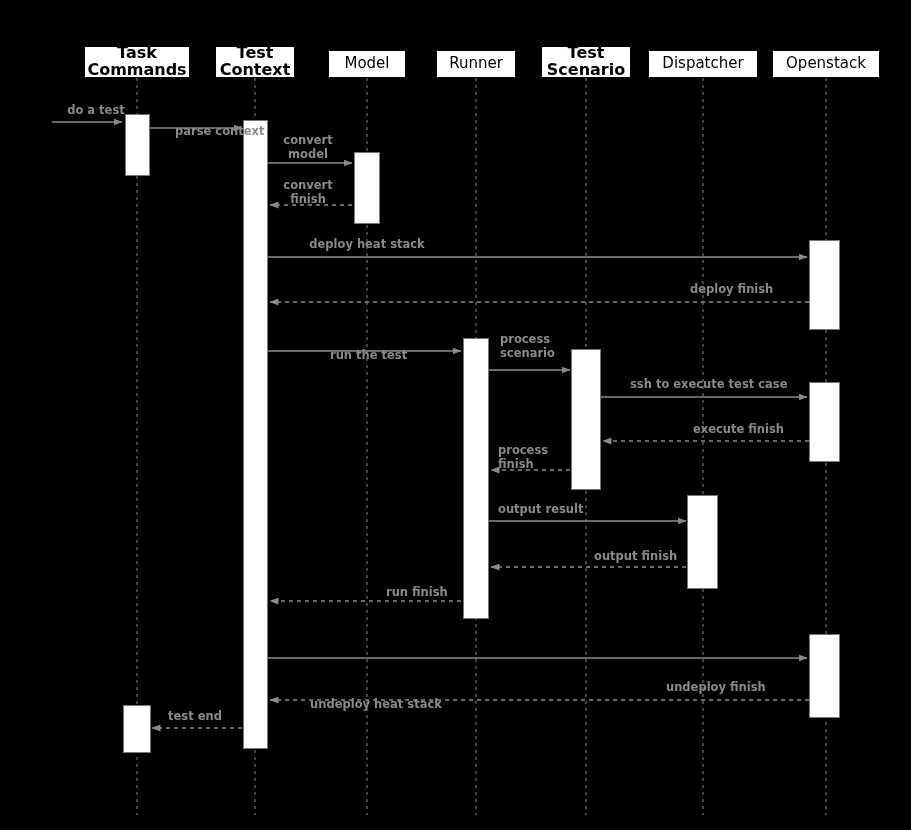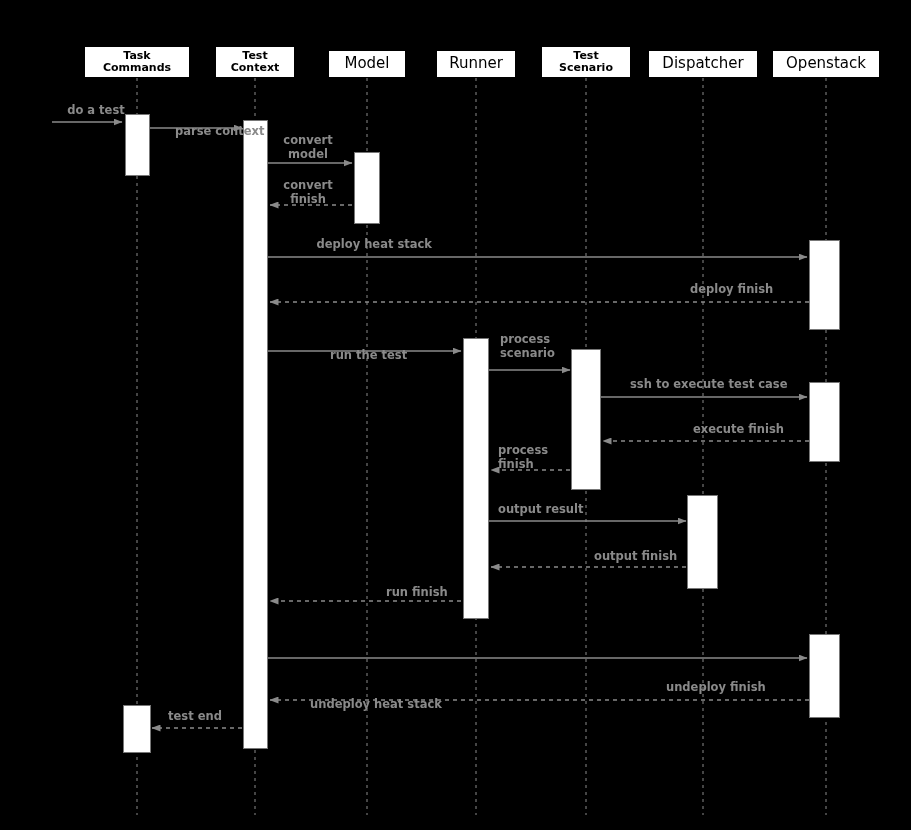--- a/index.html
+++ b/index.html
@@ -36,7 +36,7 @@
     font-size: 13px;
     padding: 2px 4px;
   }
-  .actor-box.small { font-size: 11px; font-weight: bold; }
+  .actor-box.small { font-size: 16px; font-weight: bold; }
   .actor-box.big { font-size: 15px; }
   .activation {
     position: absolute;

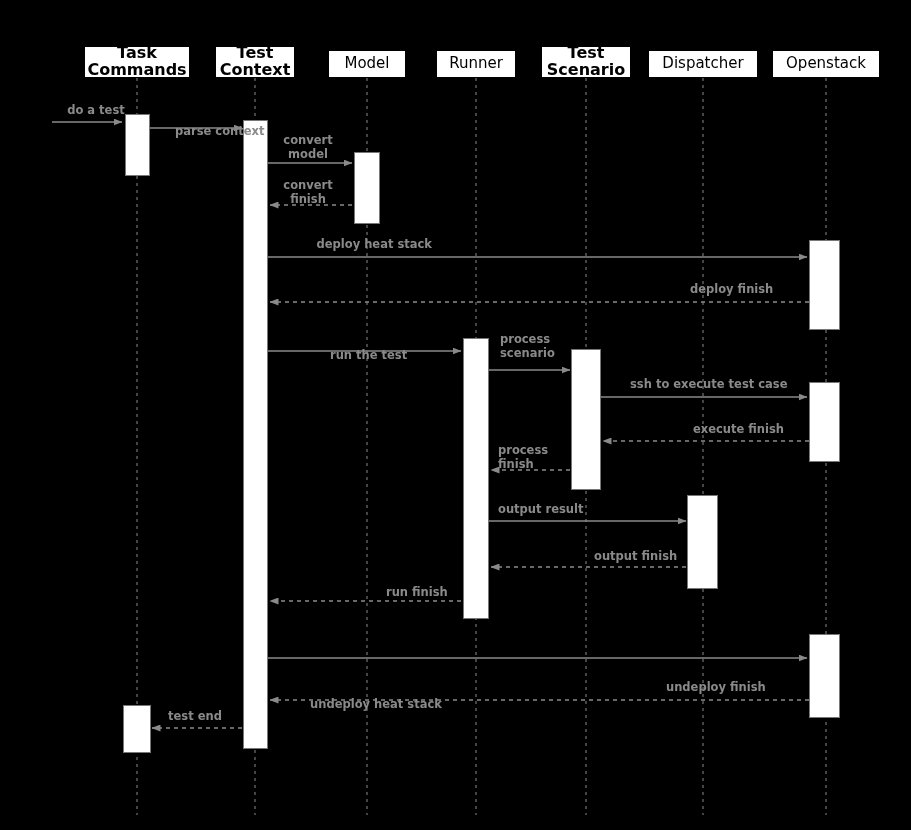--- a/index.html
+++ b/index.html
@@ -159,7 +159,7 @@
 model</div>
   <div class="msg-label" style="left:275px; top:178px; width:66px;">convert
 finish</div>
-  <div class="msg-label" style="left:272px; top:237px; width:160px; text-align:right;">deploy heat stack</div>
+  <div class="msg-label" style="left:287px; top:237px; width:160px; text-align:center;">deploy heat stack</div>
   <div class="msg-label" style="left:690px; top:282px; width:120px; text-align:left;">deploy finish</div>
   <div class="msg-label" style="left:330px; top:348px; width:100px; text-align:left;">run the test</div>
   <div class="msg-label" style="left:500px; top:332px; width:70px; text-align:left;">process

